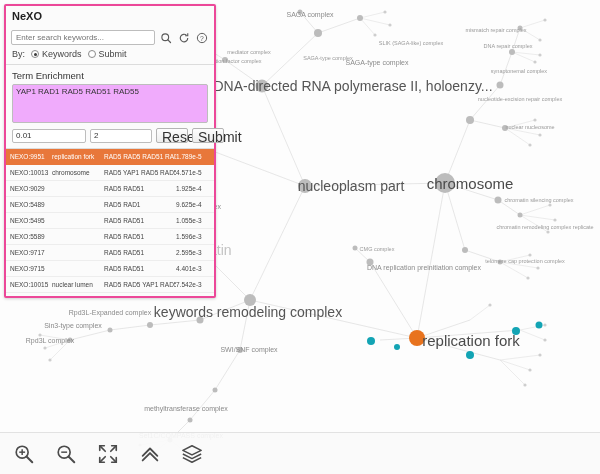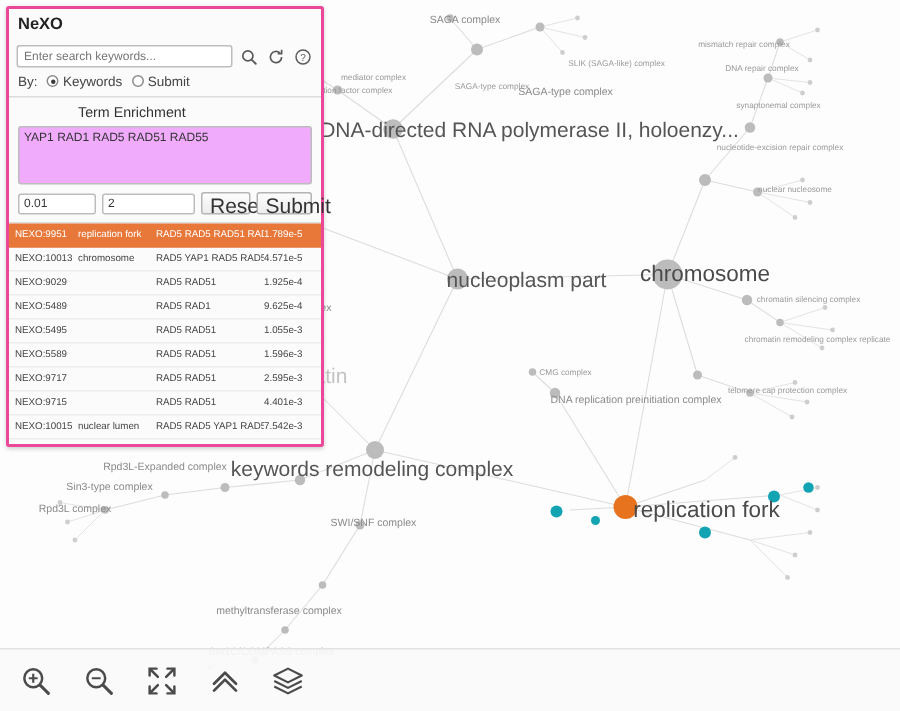--- a/index.html
+++ b/index.html
@@ -136,7 +136,6 @@
     padding: 5px 2px 3px 6px;
     font-size: 9.5px;
     color: #333;
-    margin-left: 40px;
   }
   .term-box {
     margin: 0 6px 5px 6px;

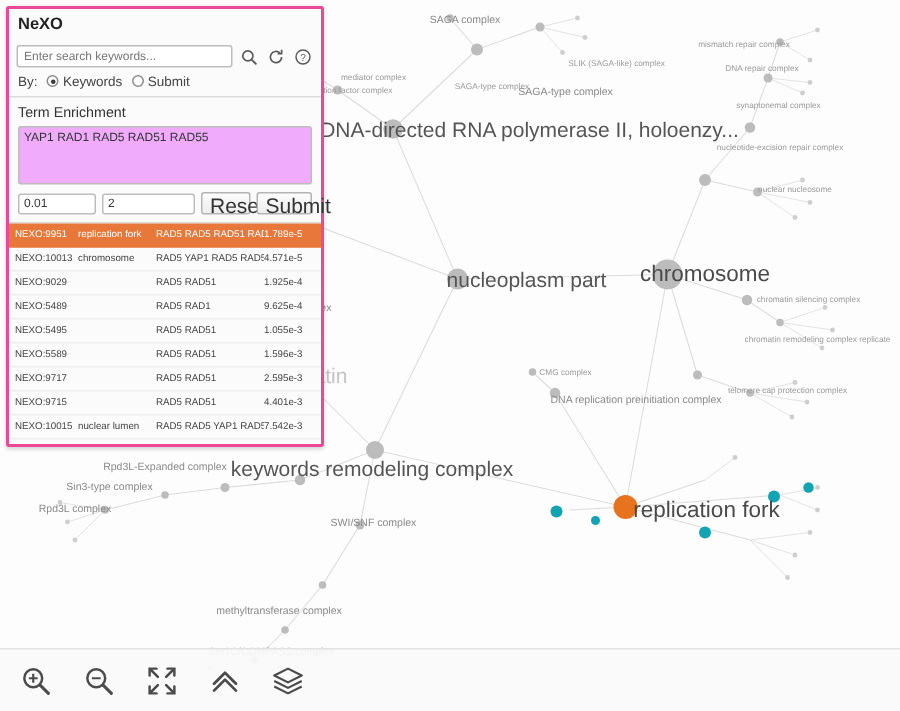--- a/index.html
+++ b/index.html
@@ -168,7 +168,7 @@
     outline: none;
     font-family: "Liberation Sans", sans-serif;
   }
-  .ctl-input.pval { width: 52px; }
+  .ctl-input.pval { width: 74px; }
   .ctl-input.count { width: 62px; }
   .btn {
     height: 15px;

